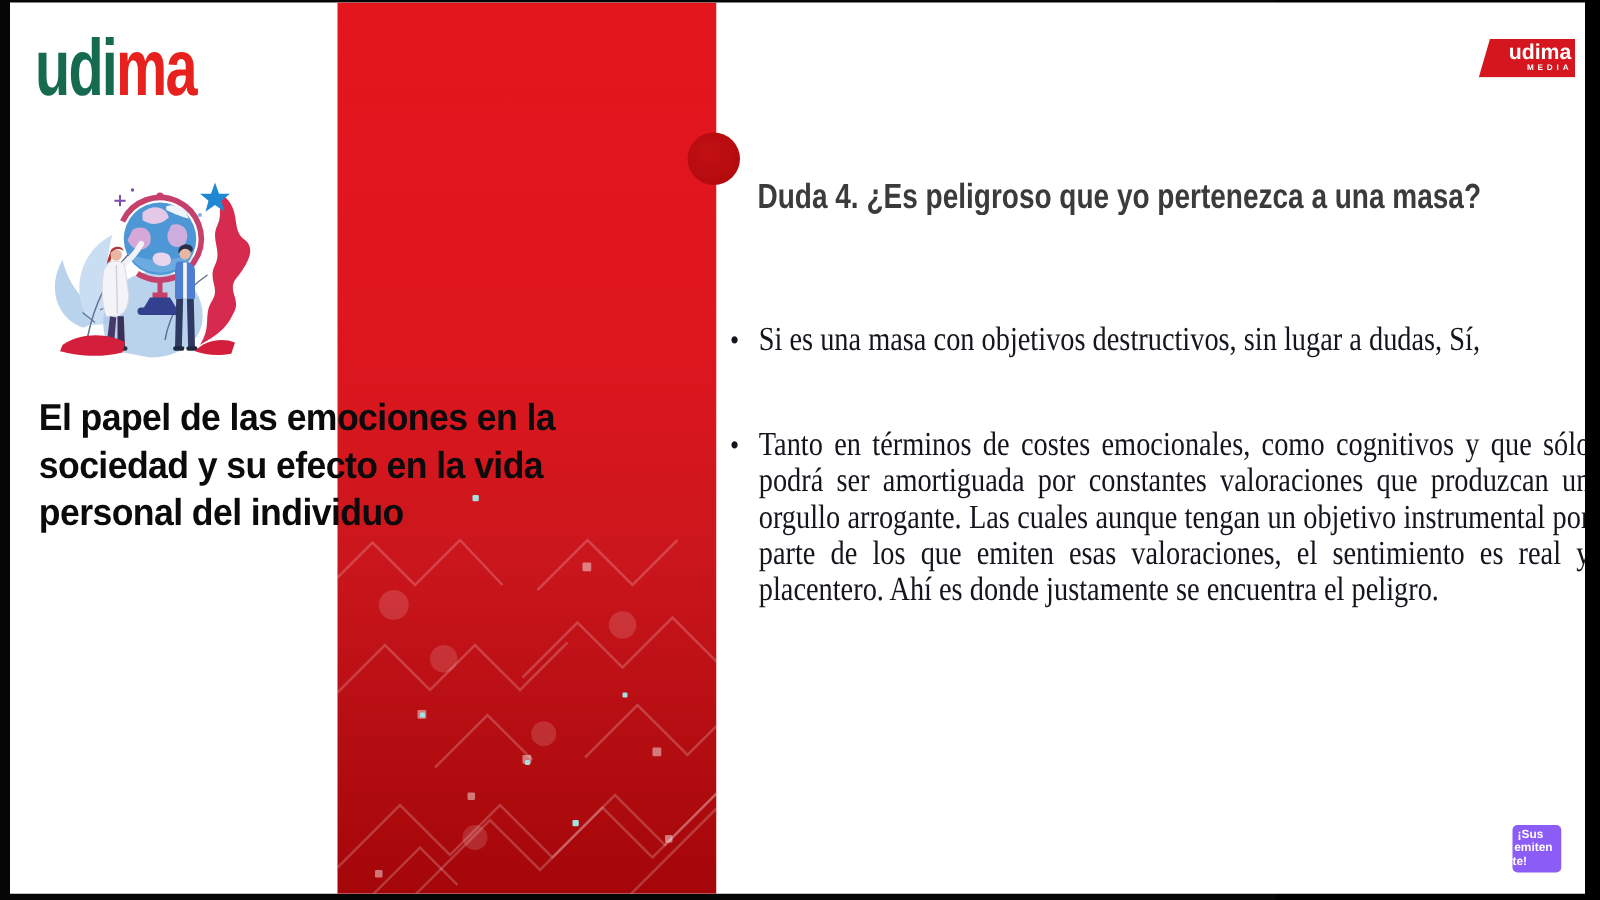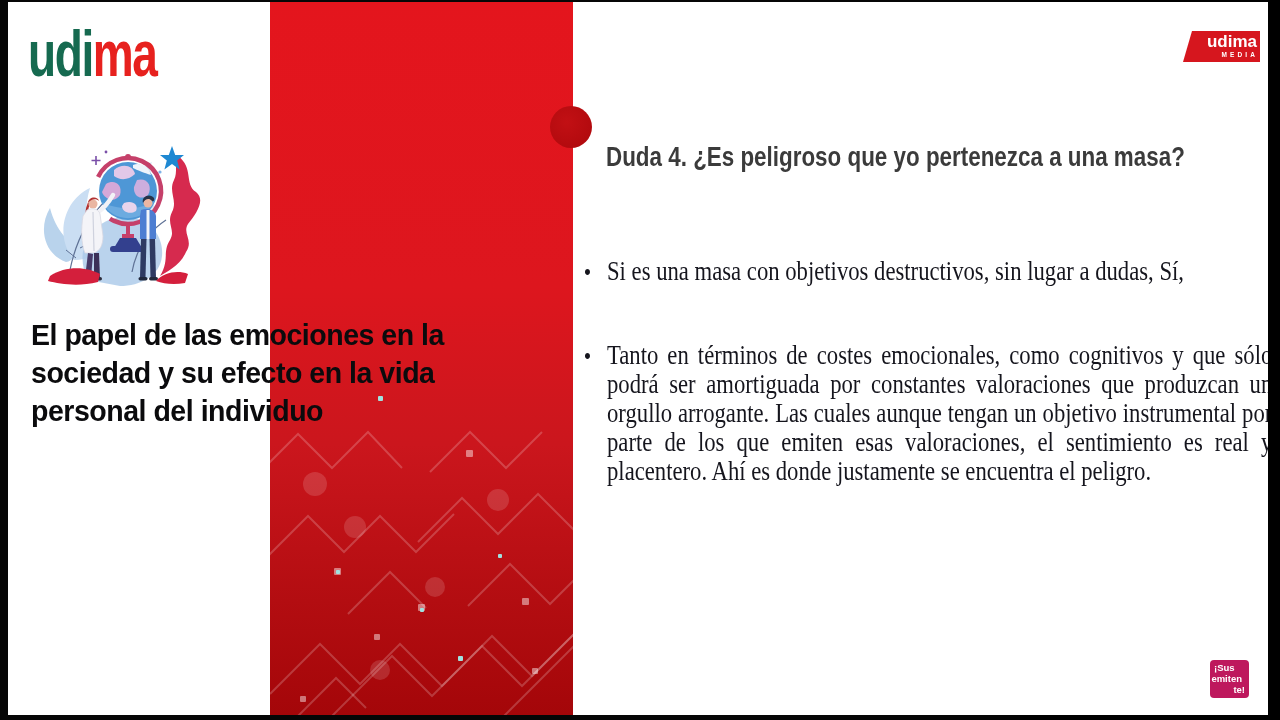--- a/index.html
+++ b/index.html
@@ -53,7 +53,7 @@
   .media-flag .t2 { font-size:6.5px; font-weight:700; letter-spacing:3.1px; text-align:right; padding-right:2px; }
 
   
-  .subscribe { position:absolute; left:1210px; top:660px; width:39px; height:38px; background:#be185d;
+  .subscribe { position:absolute; left:1210px; top:660px; width:39px; height:38px; background:#8b5cf6;
                border-radius:4px; z-index:6; color:#fff; font-size:9.5px; line-height:11px;
                font-weight:700; padding-top:2px; cursor:pointer; }
   .subscribe .s1 { text-align:left; padding-left:4px; }

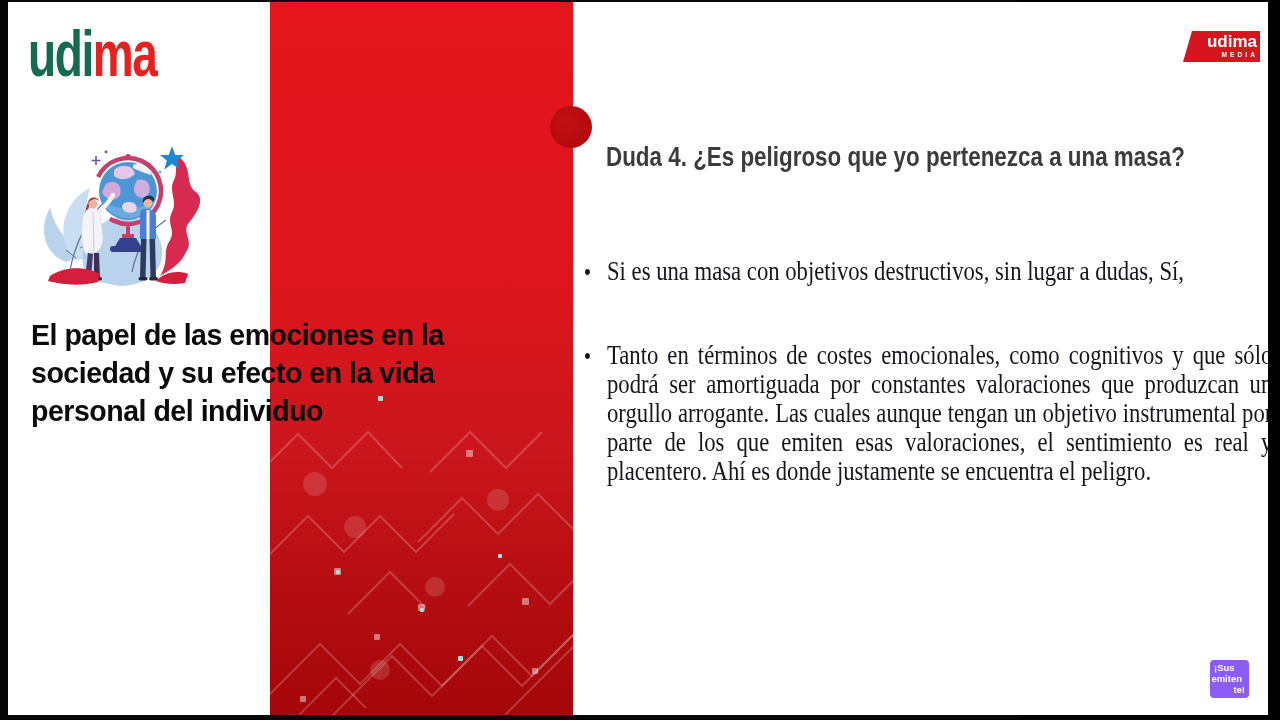--- a/index.html
+++ b/index.html
@@ -58,7 +58,7 @@
                font-weight:700; padding-top:2px; cursor:pointer; }
   .subscribe .s1 { text-align:left; padding-left:4px; }
   .subscribe .s2 { text-align:right; padding-right:7px; }
-  .subscribe .s3 { text-align:right; padding-right:4px; }
+  .subscribe .s3 { padding-right:4px; }
 </style>
 </head>
 <body>

